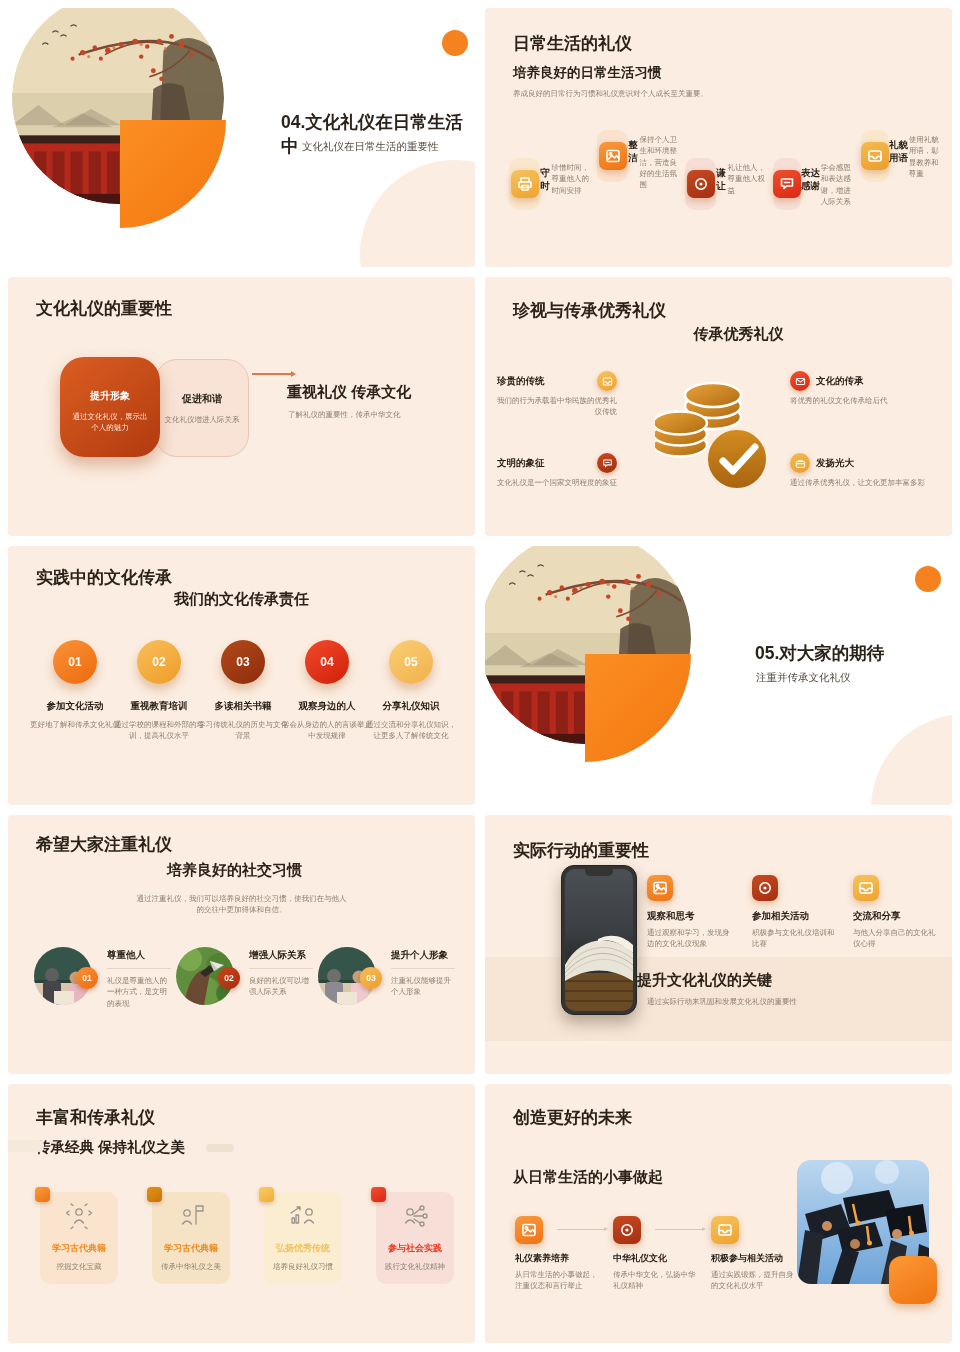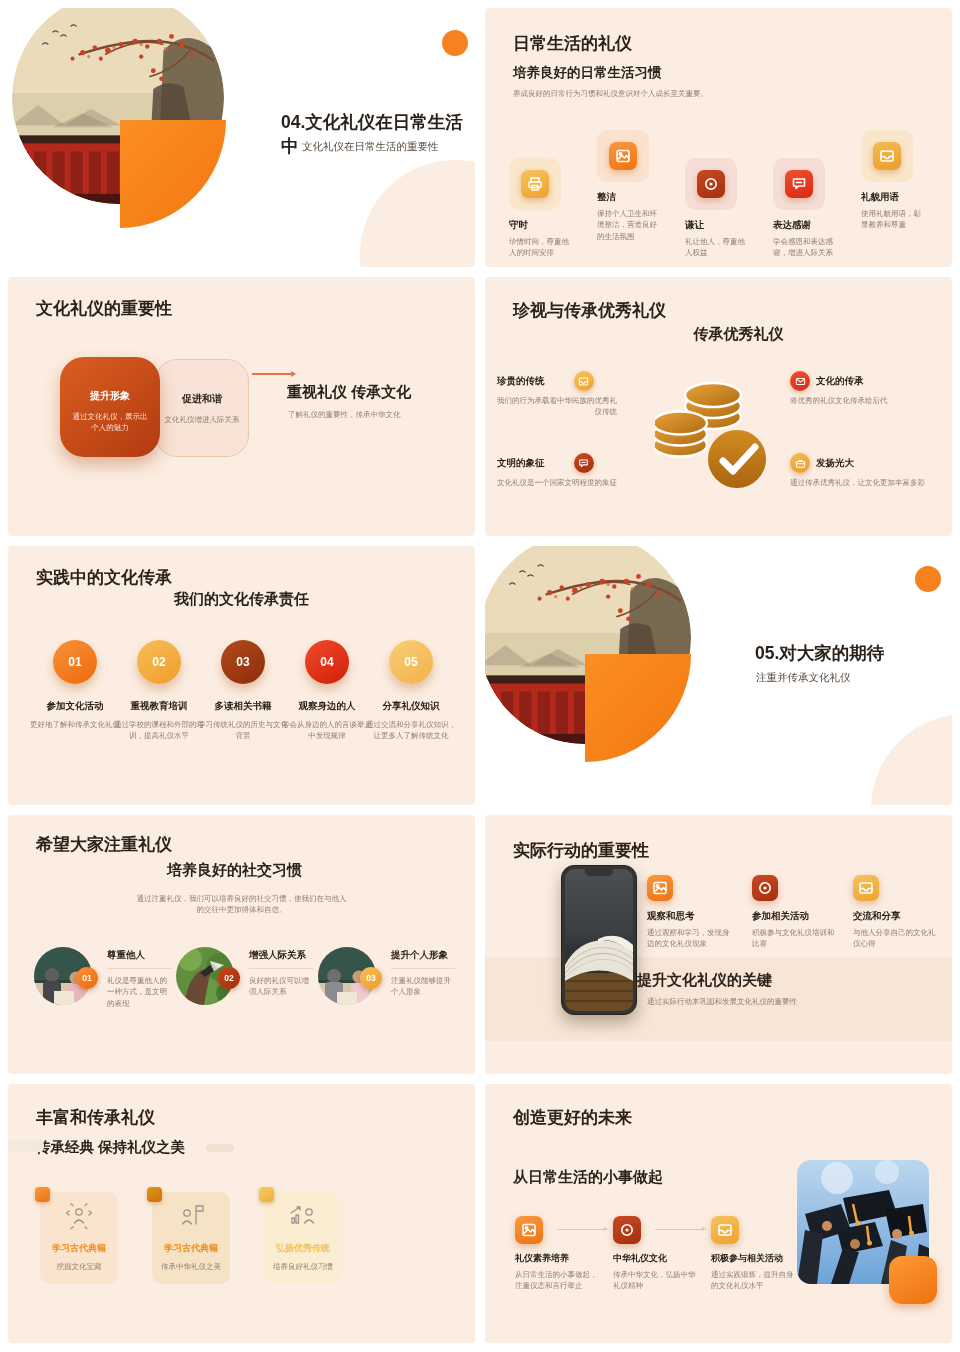--- a/index.html
+++ b/index.html
@@ -33,7 +33,7 @@
   .grad-red{background:linear-gradient(160deg,#EF5030,#DB2812);}
   
   .s2-row{position:absolute;left:24px;top:122px;display:flex;gap:6px;}
-  .s2-col{width:82px;display:flex;flex-direction:column;}
+  .s2-col{width:82px;display:flex;flex-direction:row;}
   .s2-col.low{margin-top:28px;}
   .s2-card{width:52px;height:52px;border-radius:10px;display:flex;align-items:center;justify-content:center;}
   .tint-amber{background:#FAE7CB;} .tint-orange{background:#FBE2CE;} .tint-pink{background:#F6DED7;}

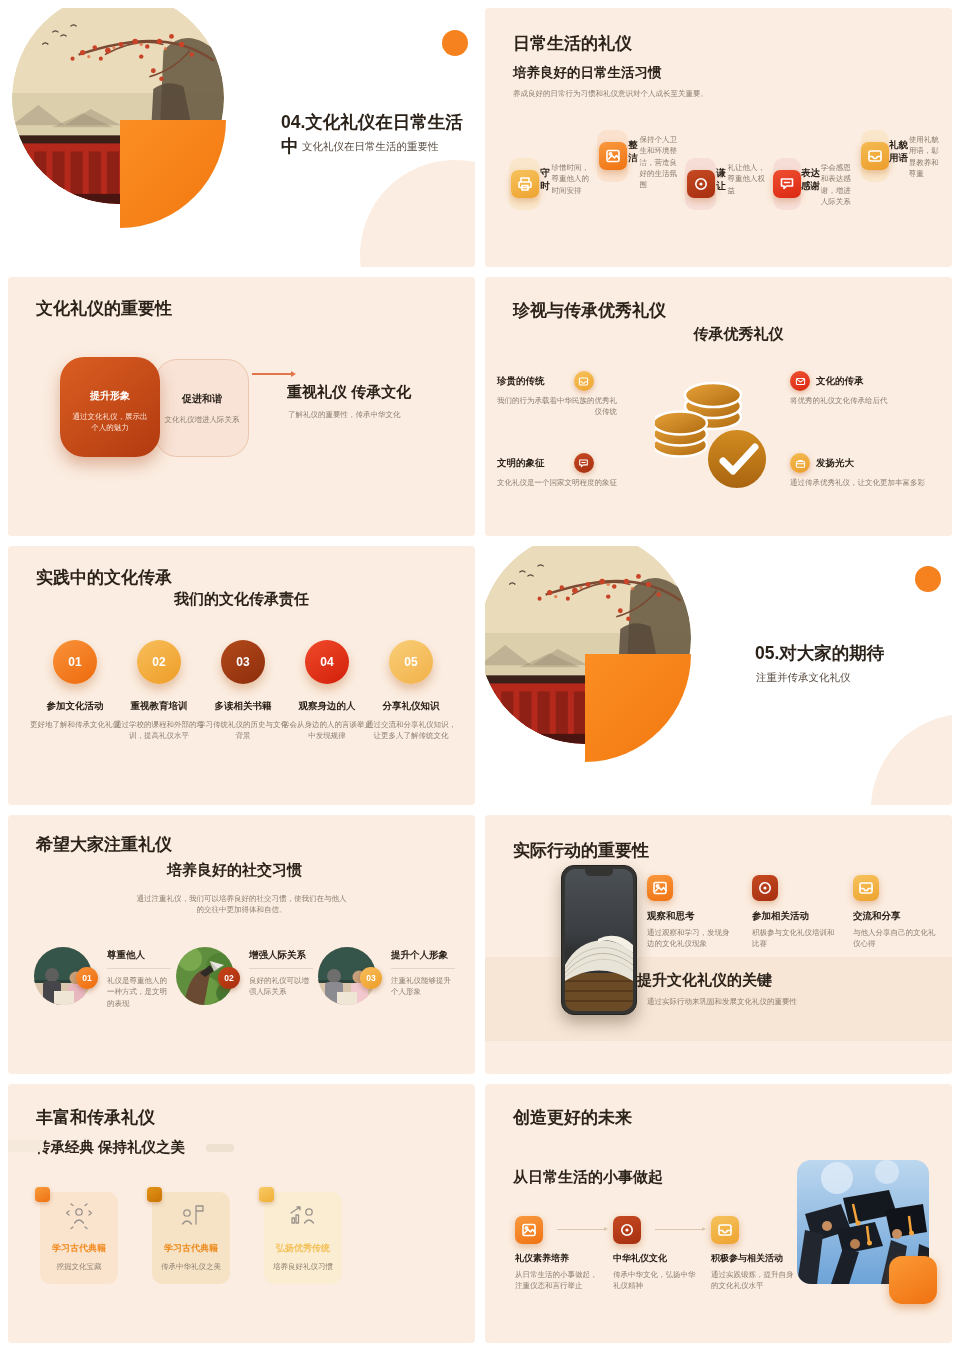--- a/index.html
+++ b/index.html
@@ -55,7 +55,7 @@
   .q-row{display:flex;align-items:center;gap:6px;}
   .q-name{font-size:9.5px;font-weight:700;}
   .q-desc{font-size:7.5px;line-height:1.5;color:var(--muted);margin-top:4px;}
-  .q-left{text-align:right;} .q-left .q-row{justify-content:flex-start;gap:29px;}
+  .q-left{text-align:right;} .q-left .q-row{justify-content:space-between;gap:29px;}
   
   .steps{position:absolute;left:25px;right:25px;top:94px;display:flex;justify-content:space-between;}
   .step{width:84px;display:flex;flex-direction:column;align-items:center;text-align:center;}

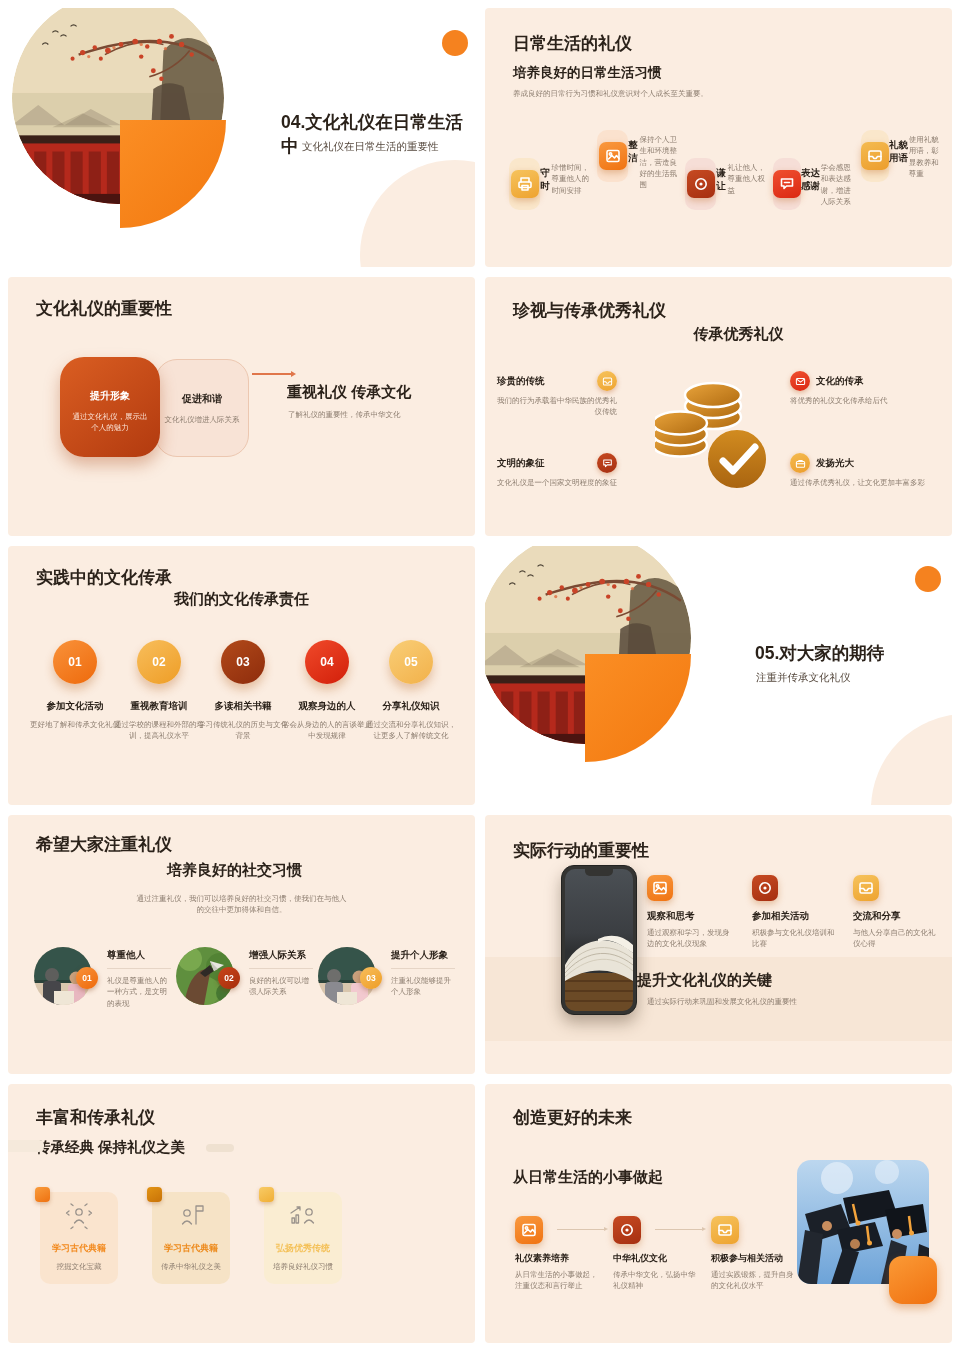--- a/index.html
+++ b/index.html
@@ -589,6 +589,19 @@
       <div class="n" style="color:#F4C057;">弘扬优秀传统</div>
       <div class="d">培养良好礼仪习惯</div>
     </div>
+    <div class="s9-card" style="left:368px;background:#F7DED7;">
+      <div class="s9-sq" style="background:linear-gradient(150deg,#F25034,#DD2410);"></div>
+      <svg viewBox="0 0 30 30">
+          <circle cx="10" cy="10" r="3.2"></circle>
+          <path d="M5.5 21 q4.5 -6 9 0"></path>
+          <circle cx="22" cy="6" r="2"></circle>
+          <circle cx="25" cy="14" r="2"></circle>
+          <circle cx="22" cy="22" r="2"></circle>
+          <path d="M14 12 L20 7 M14 14 L23 14 M14 17 L20 21"></path>
+        </svg>
+      <div class="n" style="color:#E63A1F;">参与社会实践</div>
+      <div class="d">践行文化礼仪精神</div>
+    </div>
   </section>
 
   <section class="slide">

